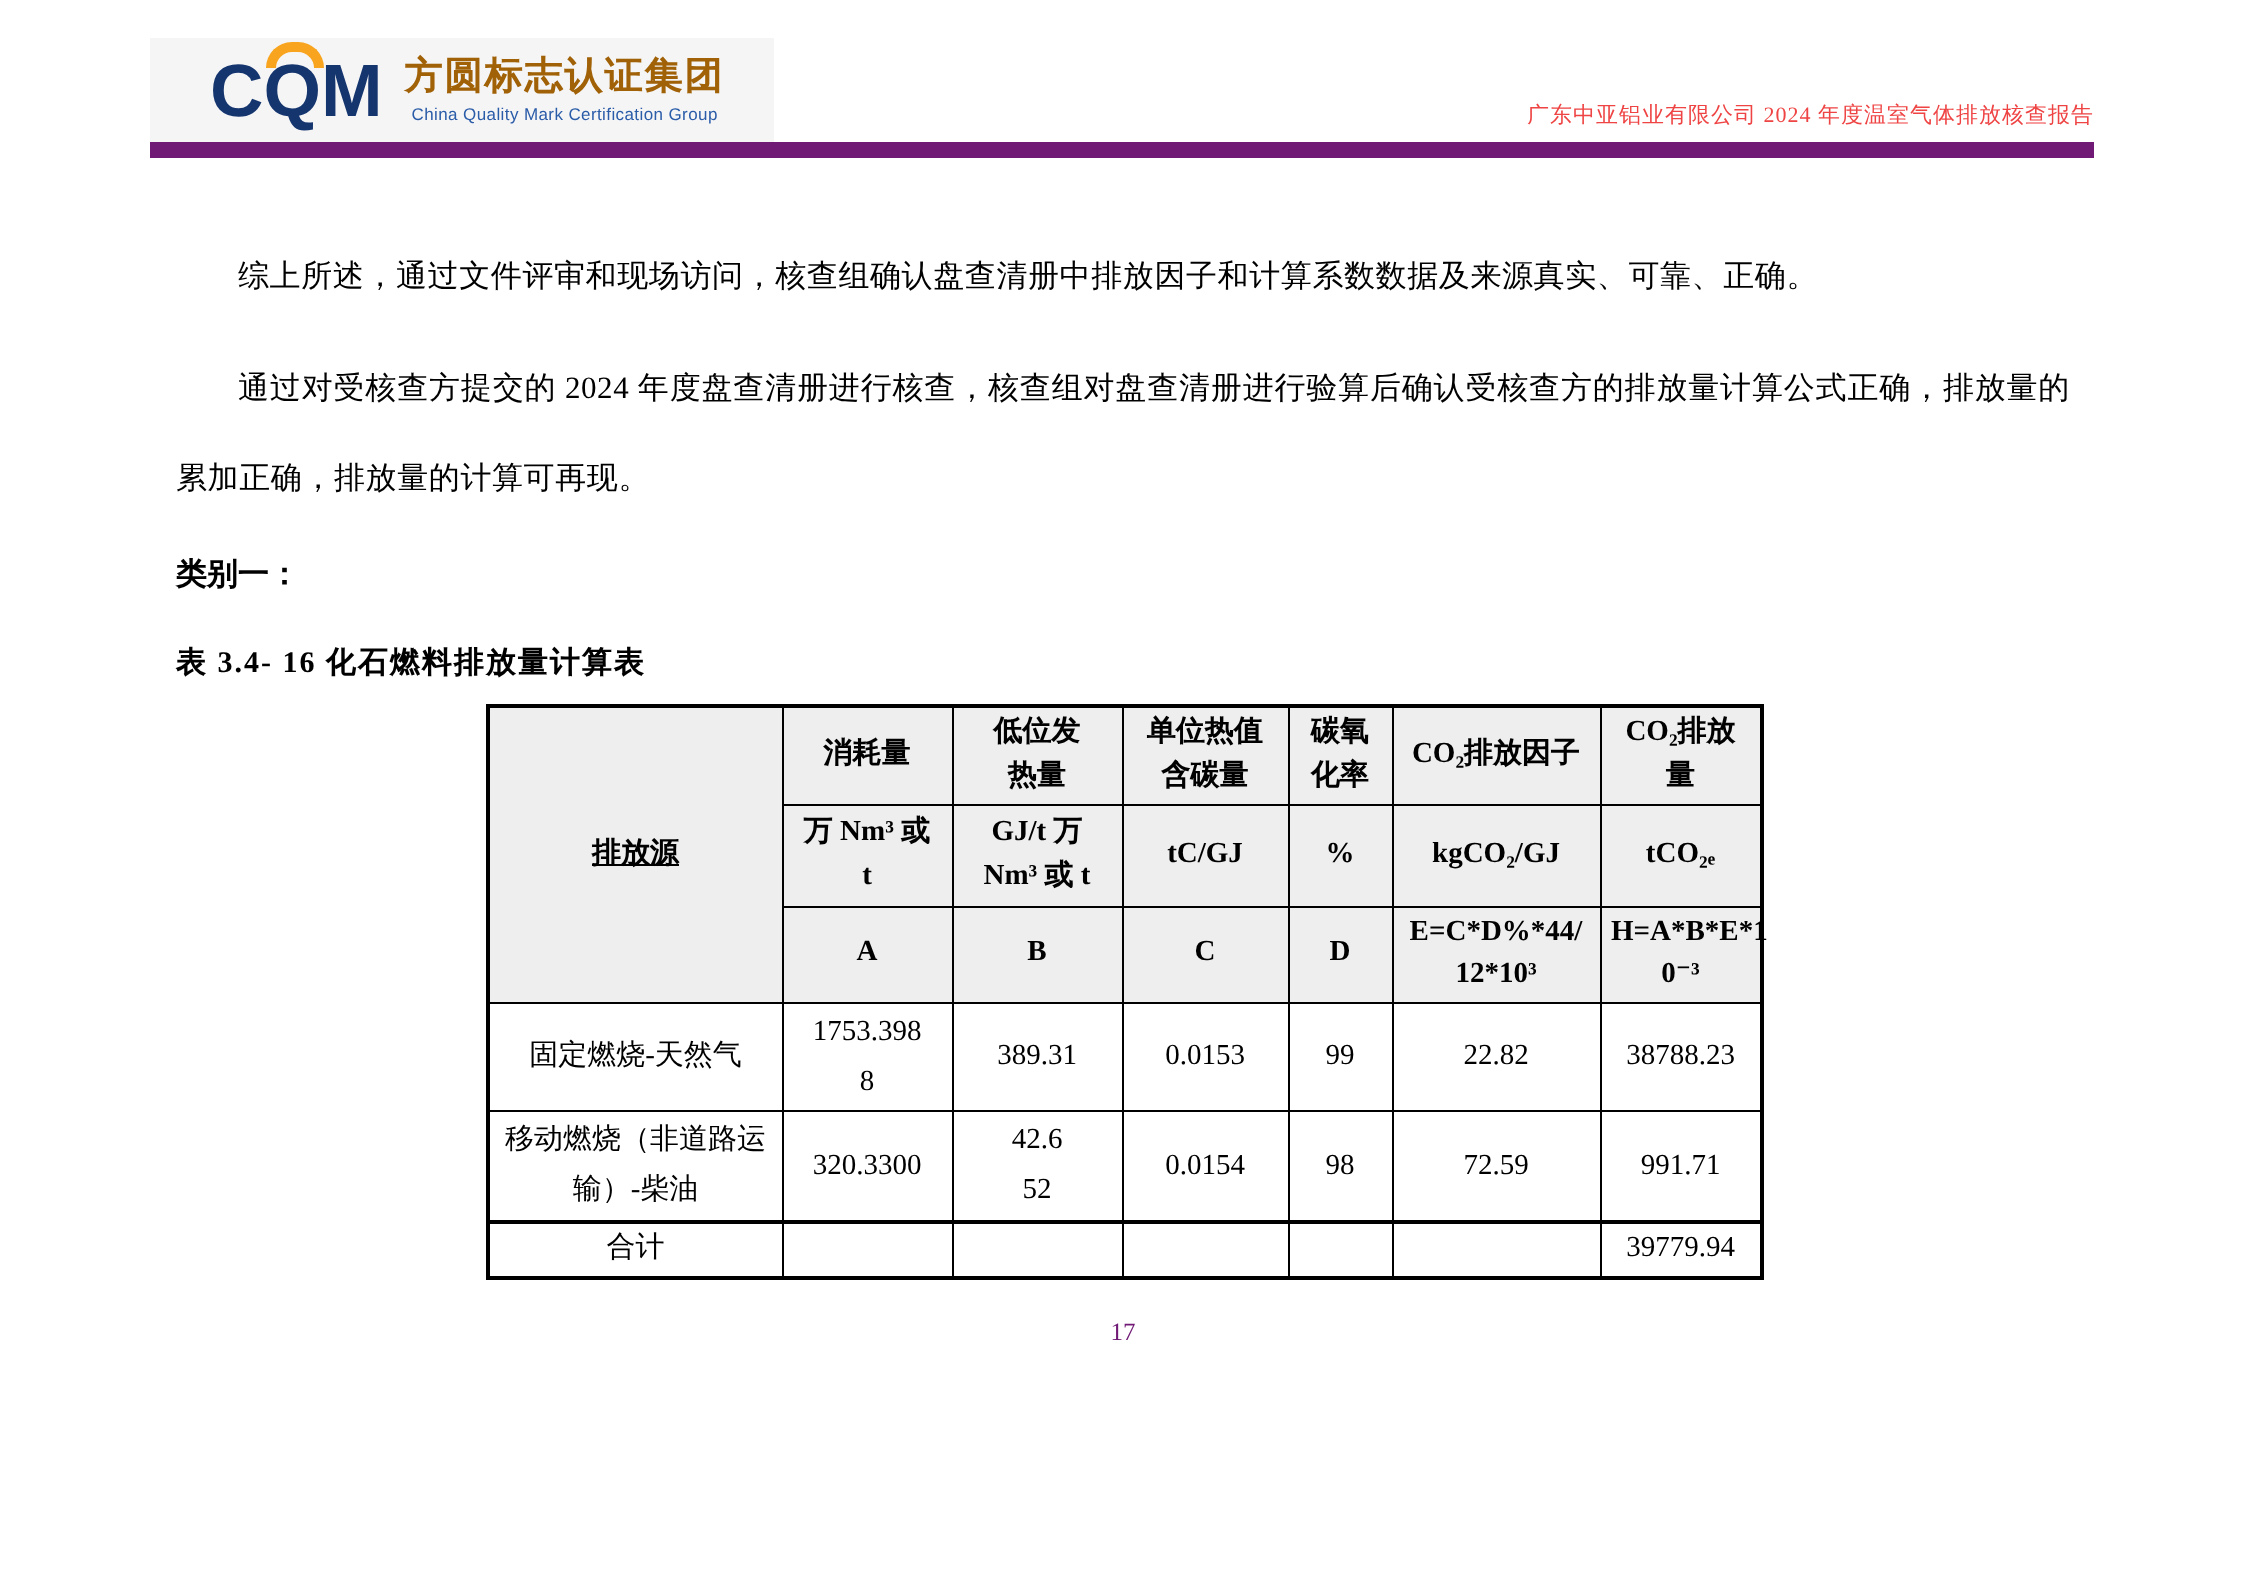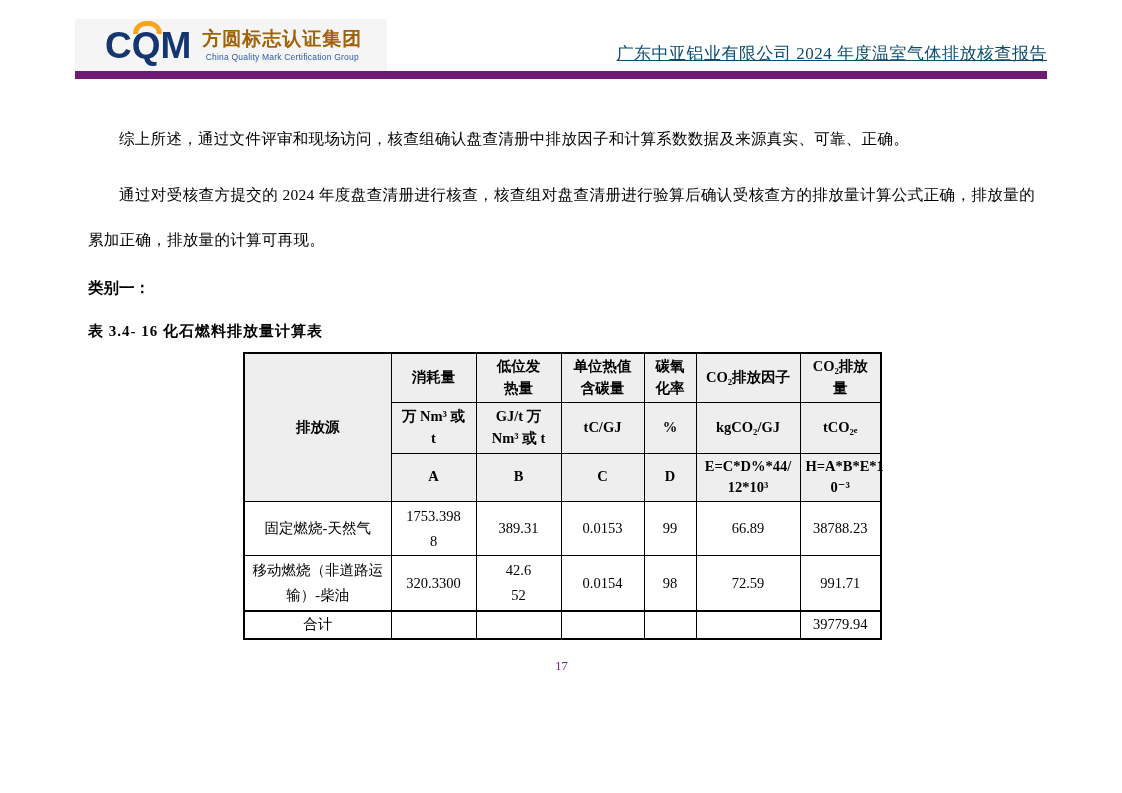--- a/index.html
+++ b/index.html
@@ -69,11 +69,10 @@
     text-align: center;
   }
   .doc-title {
-    font-size: 17px;
-    color: #0c4a6e;
+    font-size: 11px;
+    color: #ef4444;
     padding-bottom: 6px;
     letter-spacing: 0.5px;
-    text-decoration: underline;
   }
   
   .content {

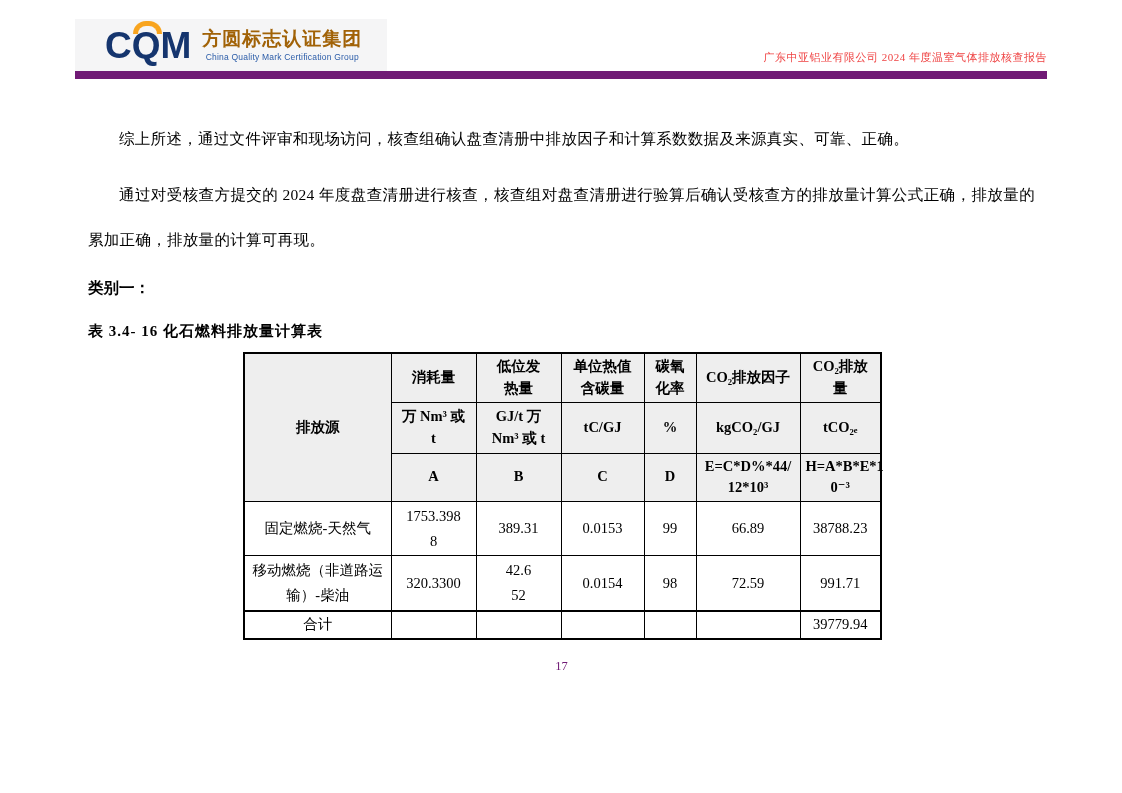--- a/index.html
+++ b/index.html
@@ -121,7 +121,7 @@
     line-height: 1.7;
   }
   tr.hdr td { background: #eeeeee; font-weight: bold; line-height: 1.5; }
-  td.corner { background: #eeeeee; font-weight: bold; }
+  td.corner { background: #eeeeee; font-weight: bold; text-decoration: underline; }
   tr.row-h1 { height: 45px; }
   tr.row-h2 { height: 51px; }
   tr.row-h3 { height: 48px; }

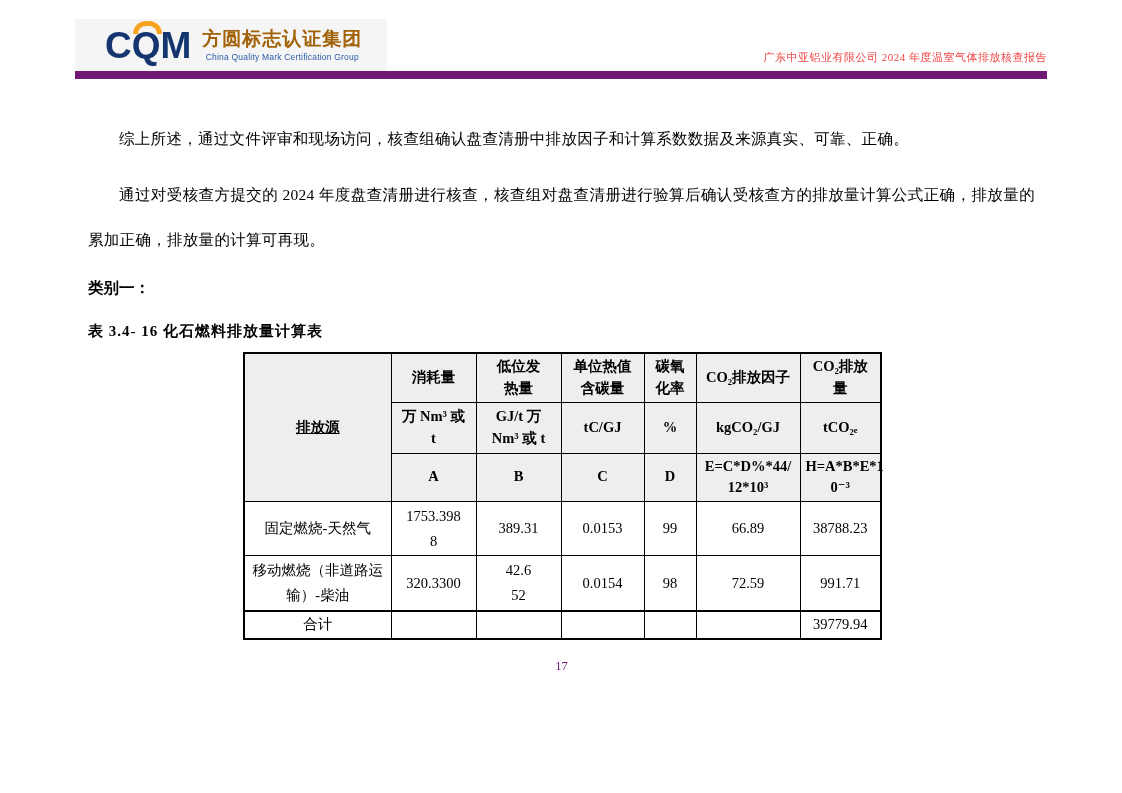--- a/index.html
+++ b/index.html
@@ -219,7 +219,7 @@
           <td>389.31</td>
           <td>0.0153</td>
           <td>99</td>
-          <td>66.89</td>
+          <td>22.82</td>
           <td>38788.23</td>
         </tr>
         <tr class="row-d2">

